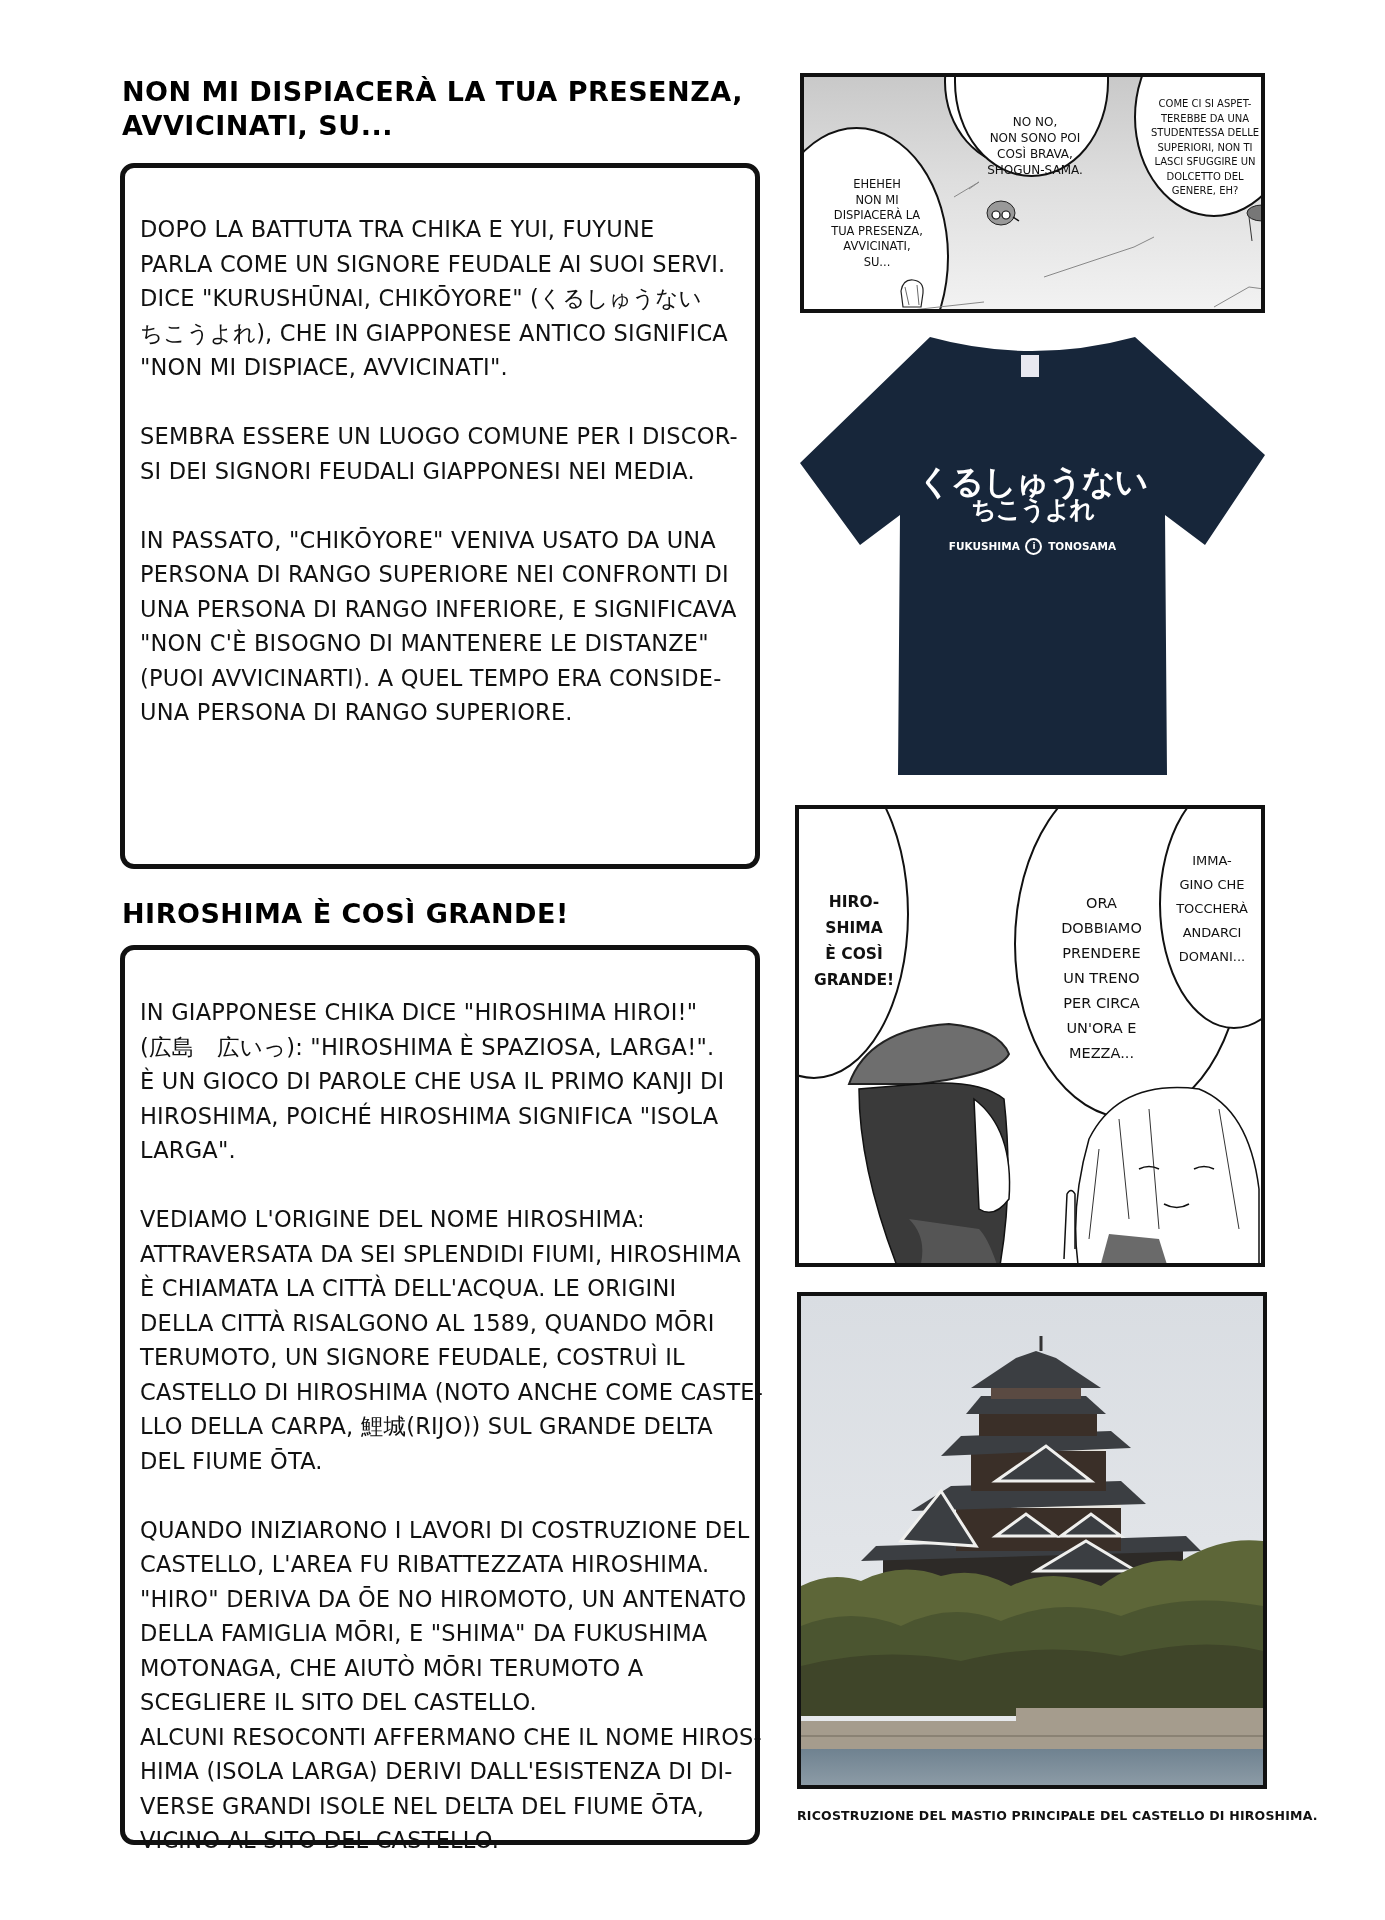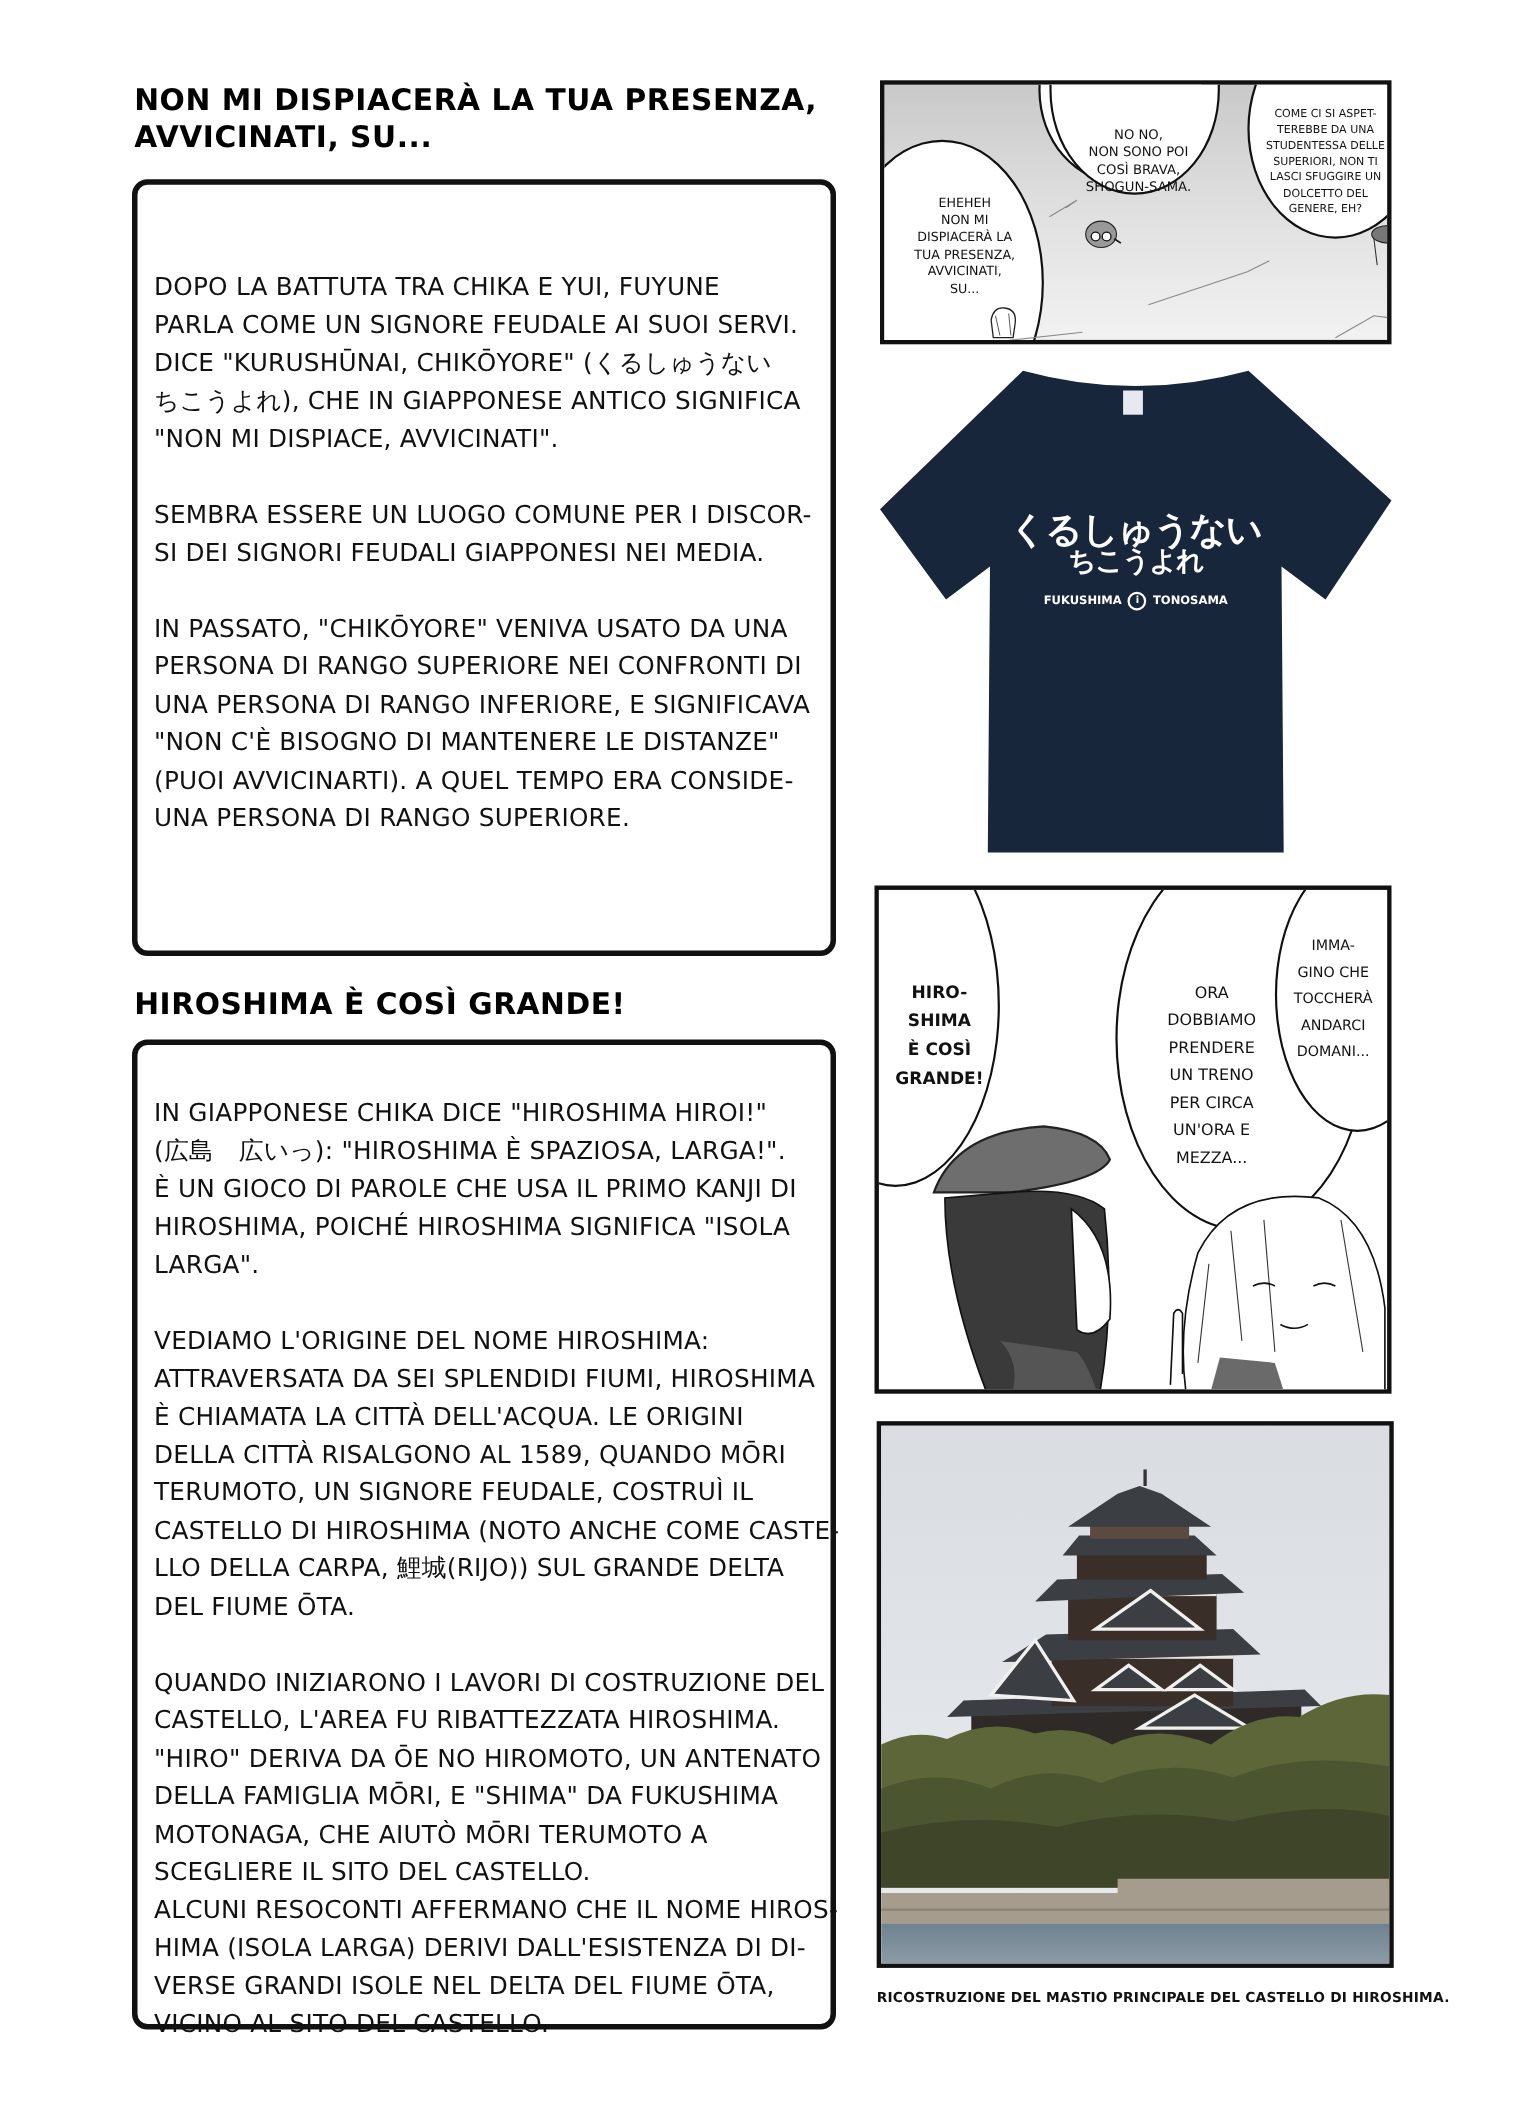--- a/index.html
+++ b/index.html
@@ -64,7 +64,7 @@
 </div>
 
 <div class="note-box" style="top:163px; height:706px;"></div>
-<div class="note-body" style="top:244px;">
+<div class="note-body" style="top:212px;">
   <span class="para">
     <span class="ln">DOPO LA BATTUTA TRA CHIKA E YUI, FUYUNE</span>
     <span class="ln">PARLA COME UN SIGNORE FEUDALE AI SUOI SERVI.</span>

